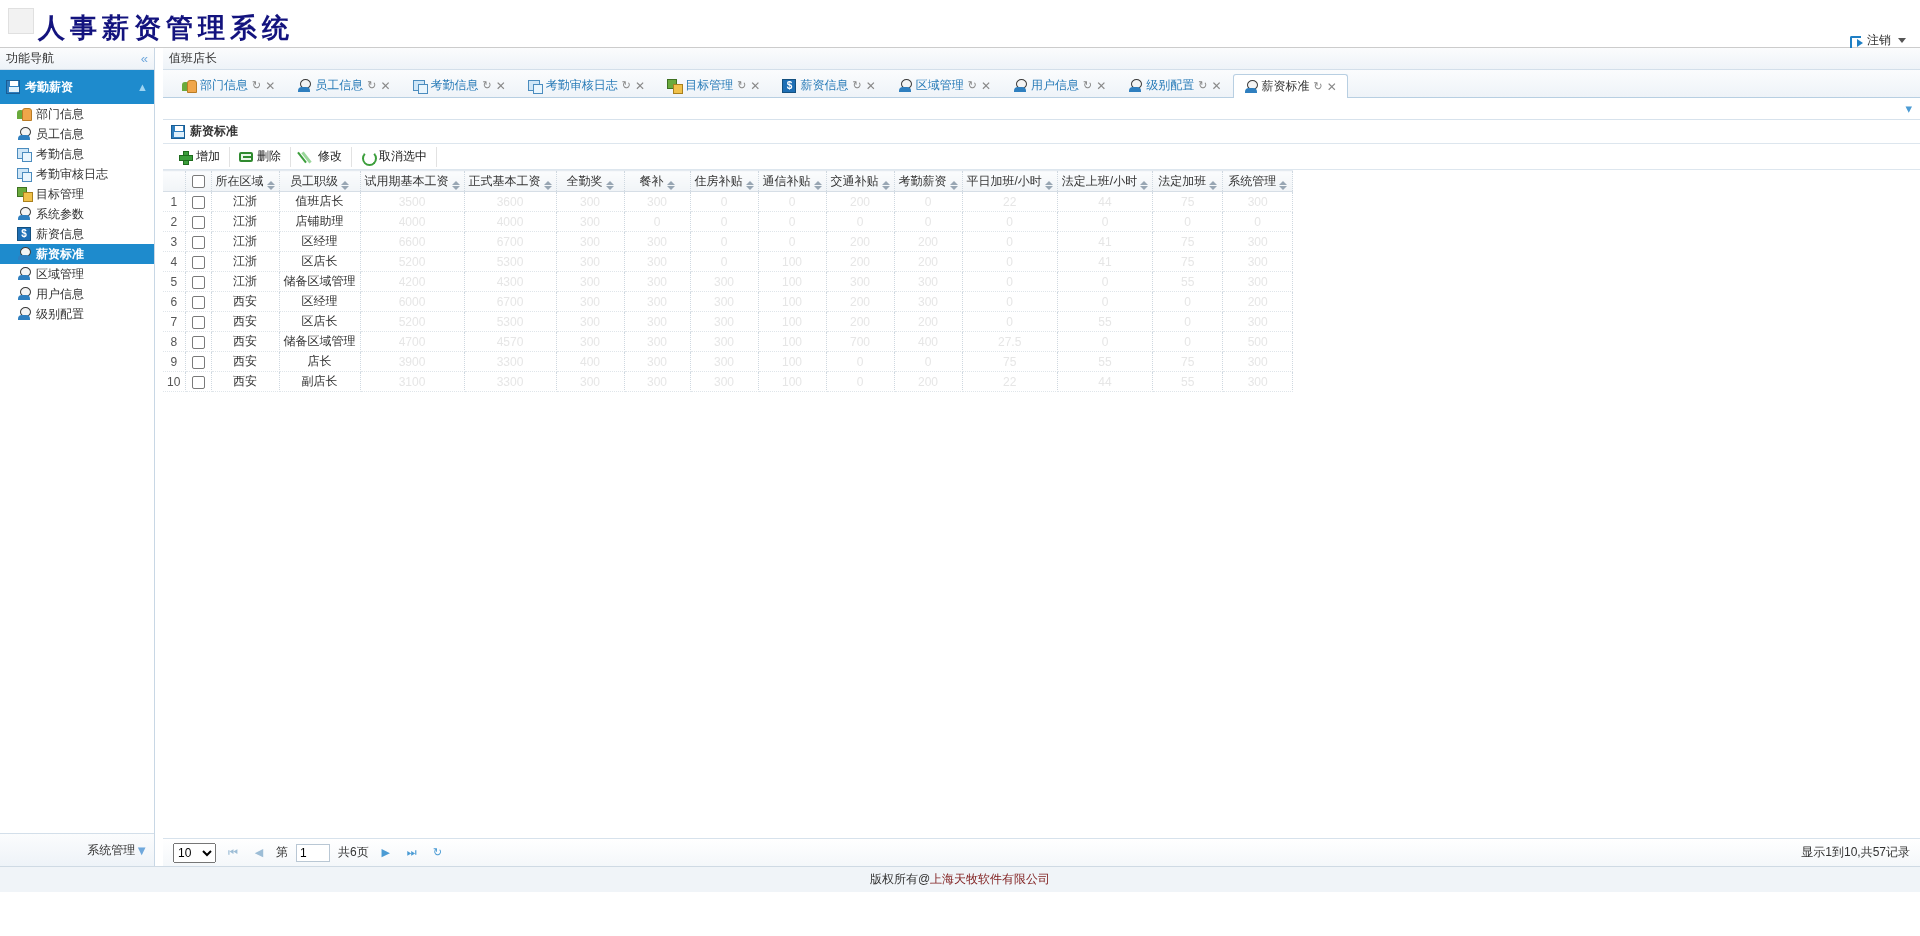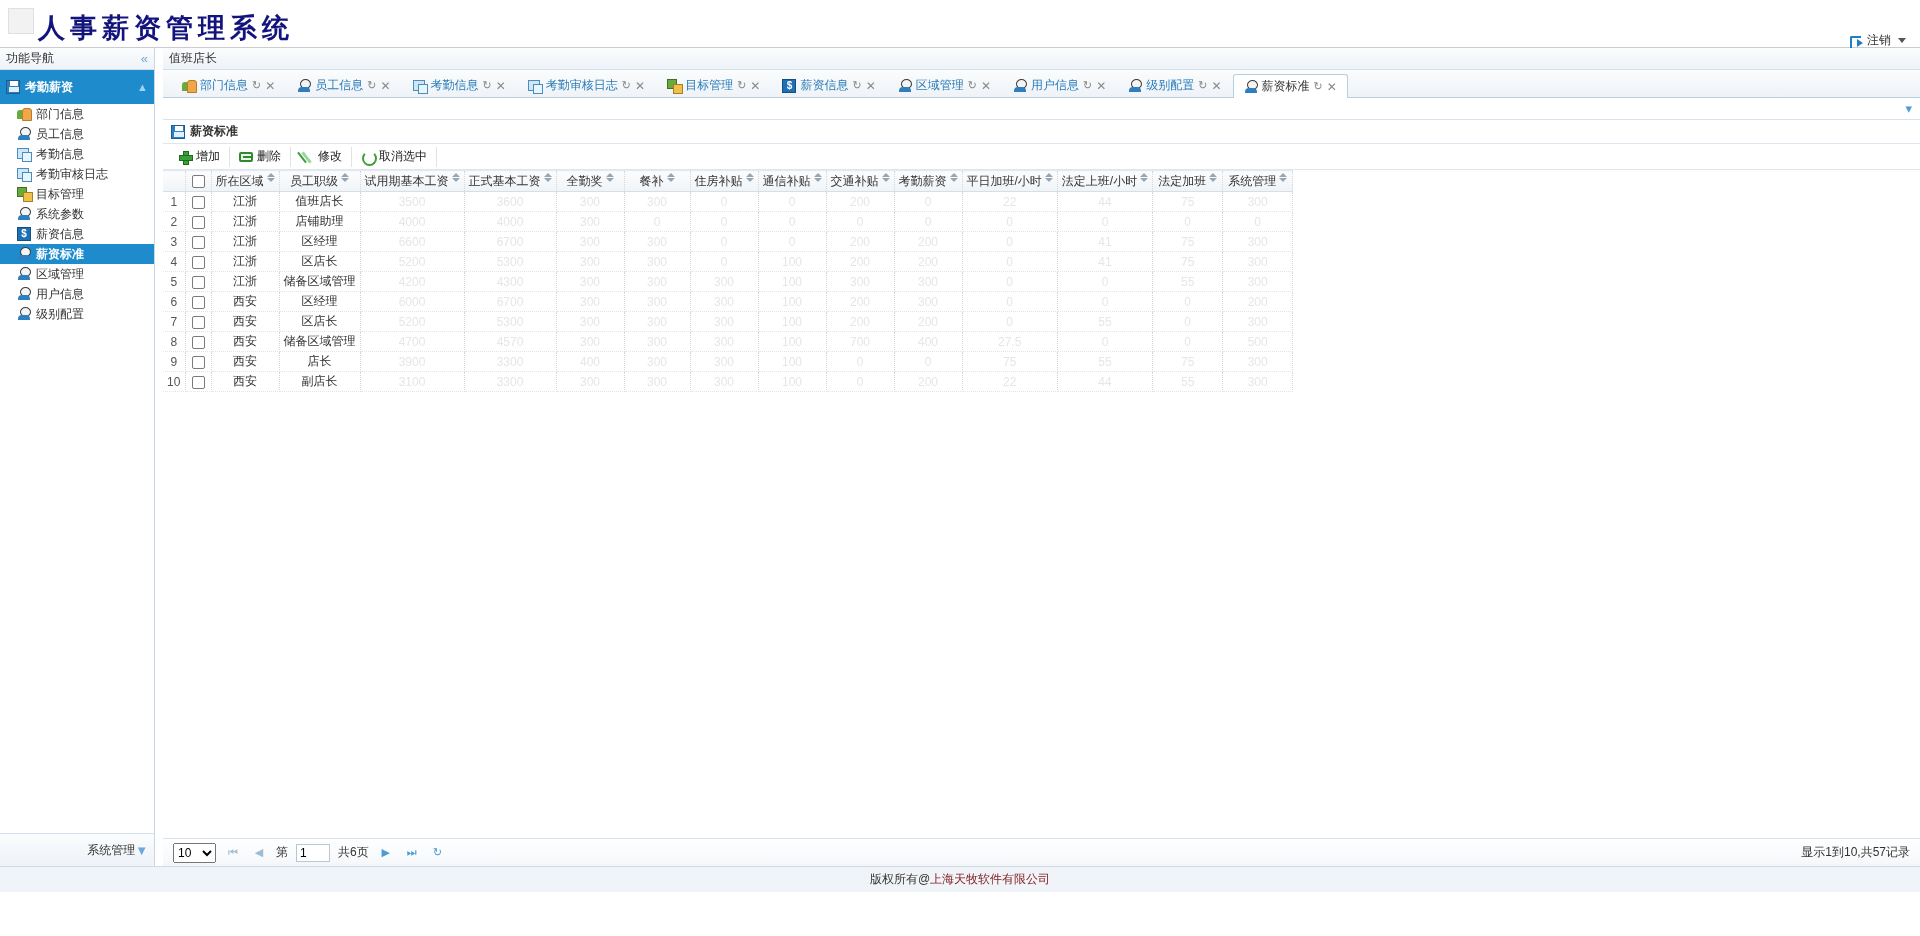--- a/index.html
+++ b/index.html
@@ -242,7 +242,7 @@
     padding: 0 4px;
     white-space: nowrap;
   }
-  table.grid th .hdr { display:flex; align-items:flex-start; justify-content:center; gap:3px; }
+  table.grid th .hdr { display:flex; align-items:flex-end; justify-content:center; gap:3px; }
   .sorter { display:inline-flex; flex-direction:column; gap:1px; line-height:0; }
   .sorter i { display:block; width:0;height:0; border-left:4px solid transparent; border-right:4px solid transparent; }
   .sorter i.up { border-bottom:4px solid #98a6b3; }

